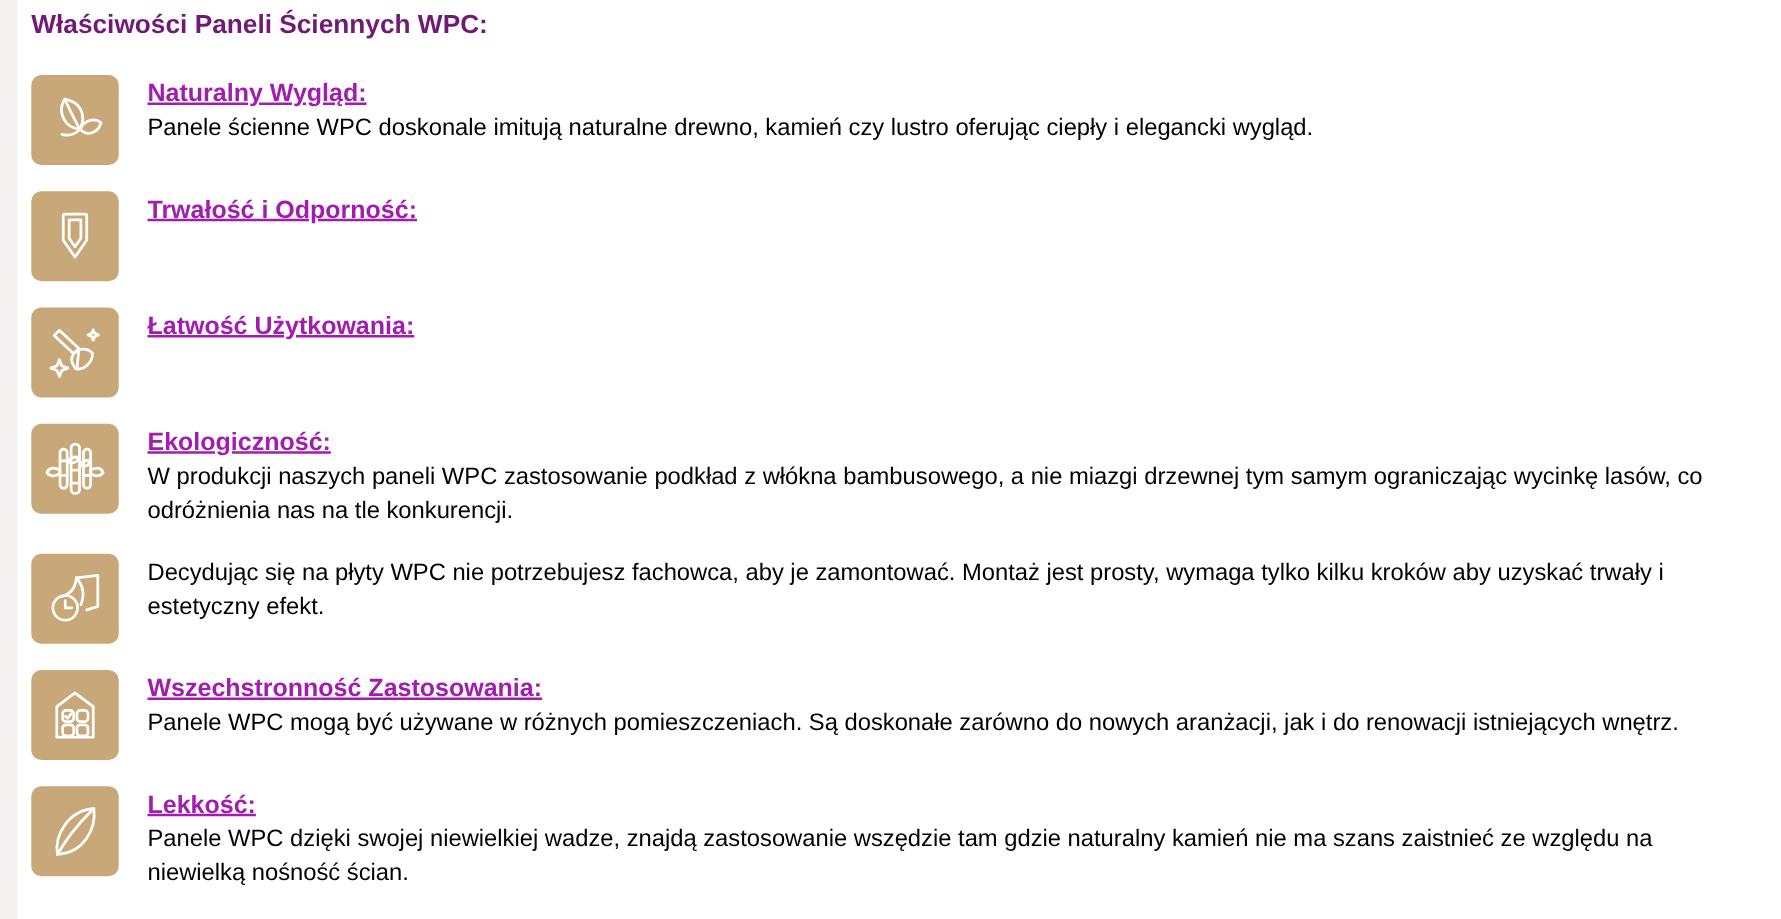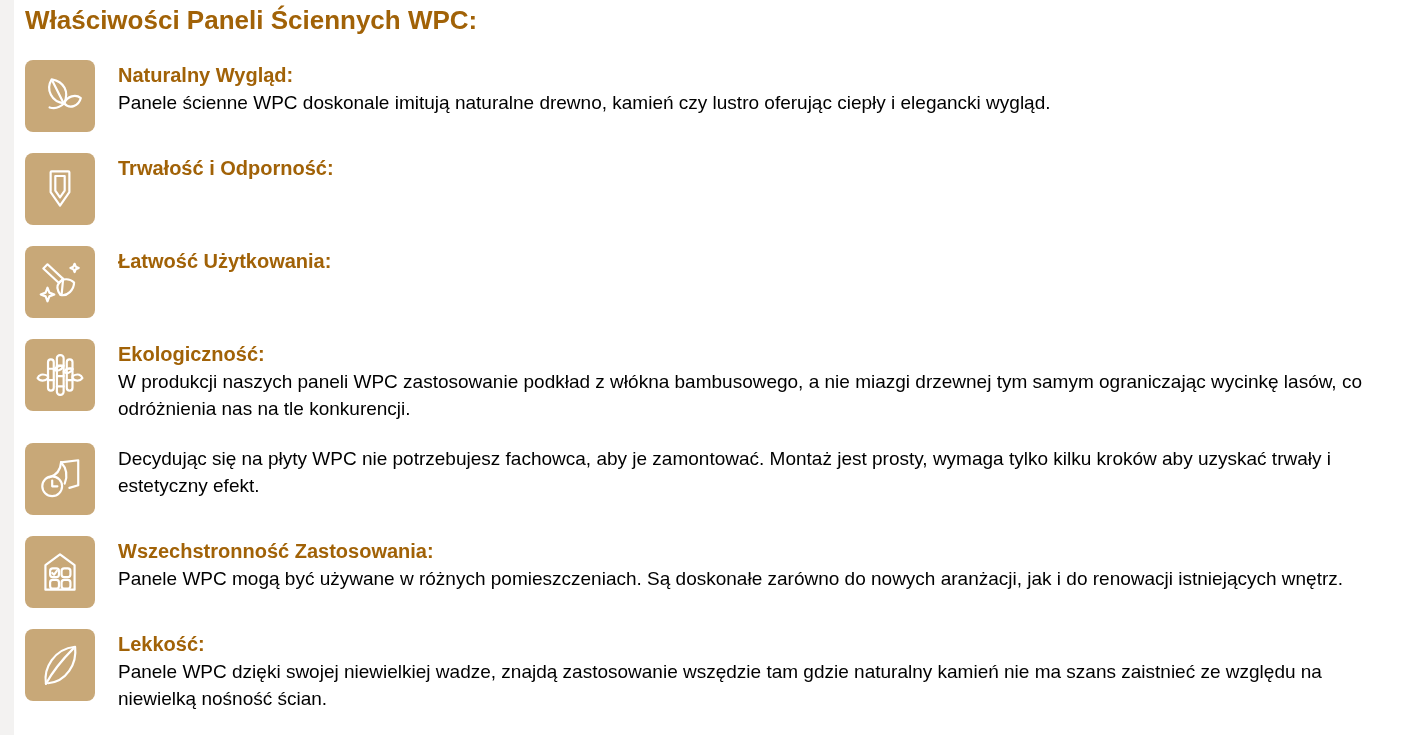--- a/index.html
+++ b/index.html
@@ -26,11 +26,11 @@
     padding: 5px 50px 0 25px;
   }
   h1.page-title {
-    font-size: 26px;
+    font-size: 21px;
     line-height: 30px;
     font-weight: 700;
     margin: 0 0 25px 0;
-    color: #a16207;
+    color: #701a75;
   }
   .feature-list { }
   .feature-item {

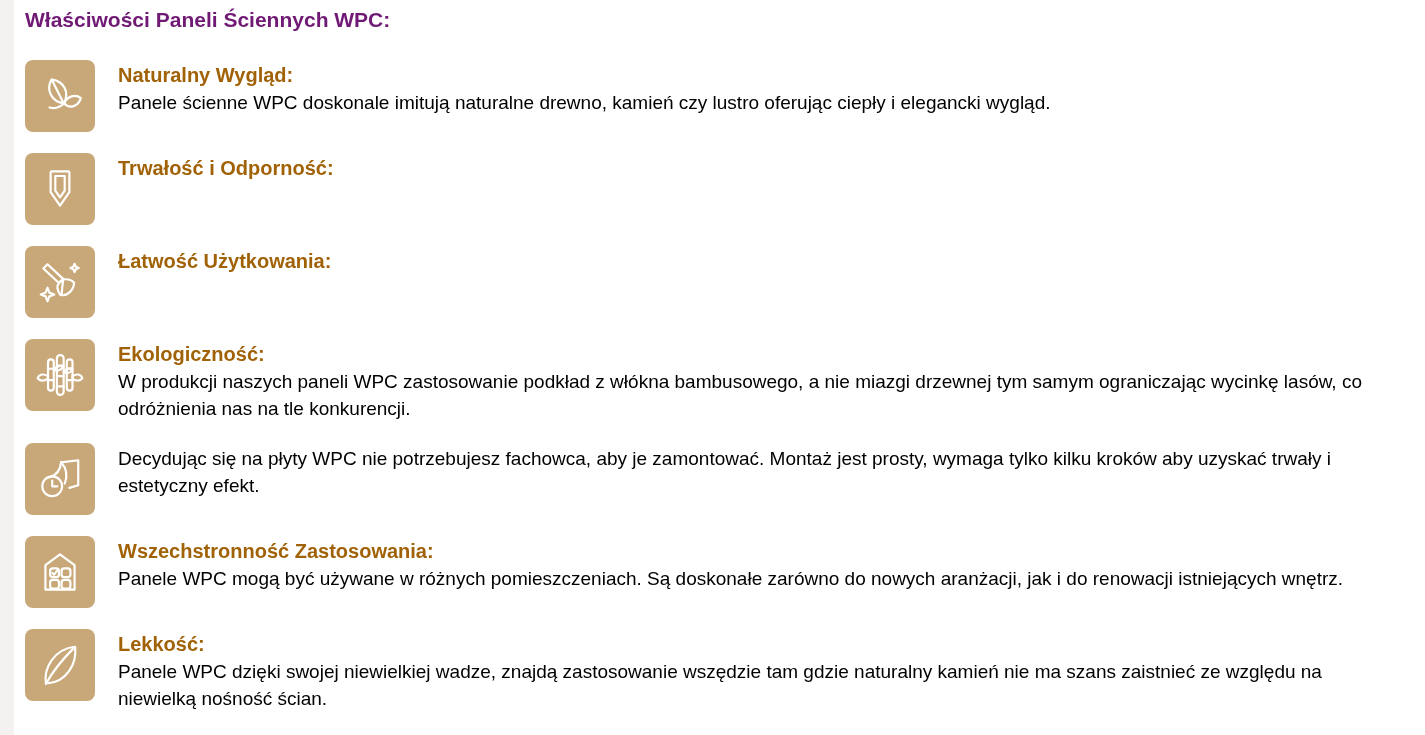--- a/index.html
+++ b/index.html
@@ -67,7 +67,8 @@
     font-size: 20px;
     line-height: 27px;
     font-weight: 700;
-    color: #a16207;
+    color: #a21caf;
+    text-decoration: underline;
   }
   .item-desc {
     font-size: 19px;

